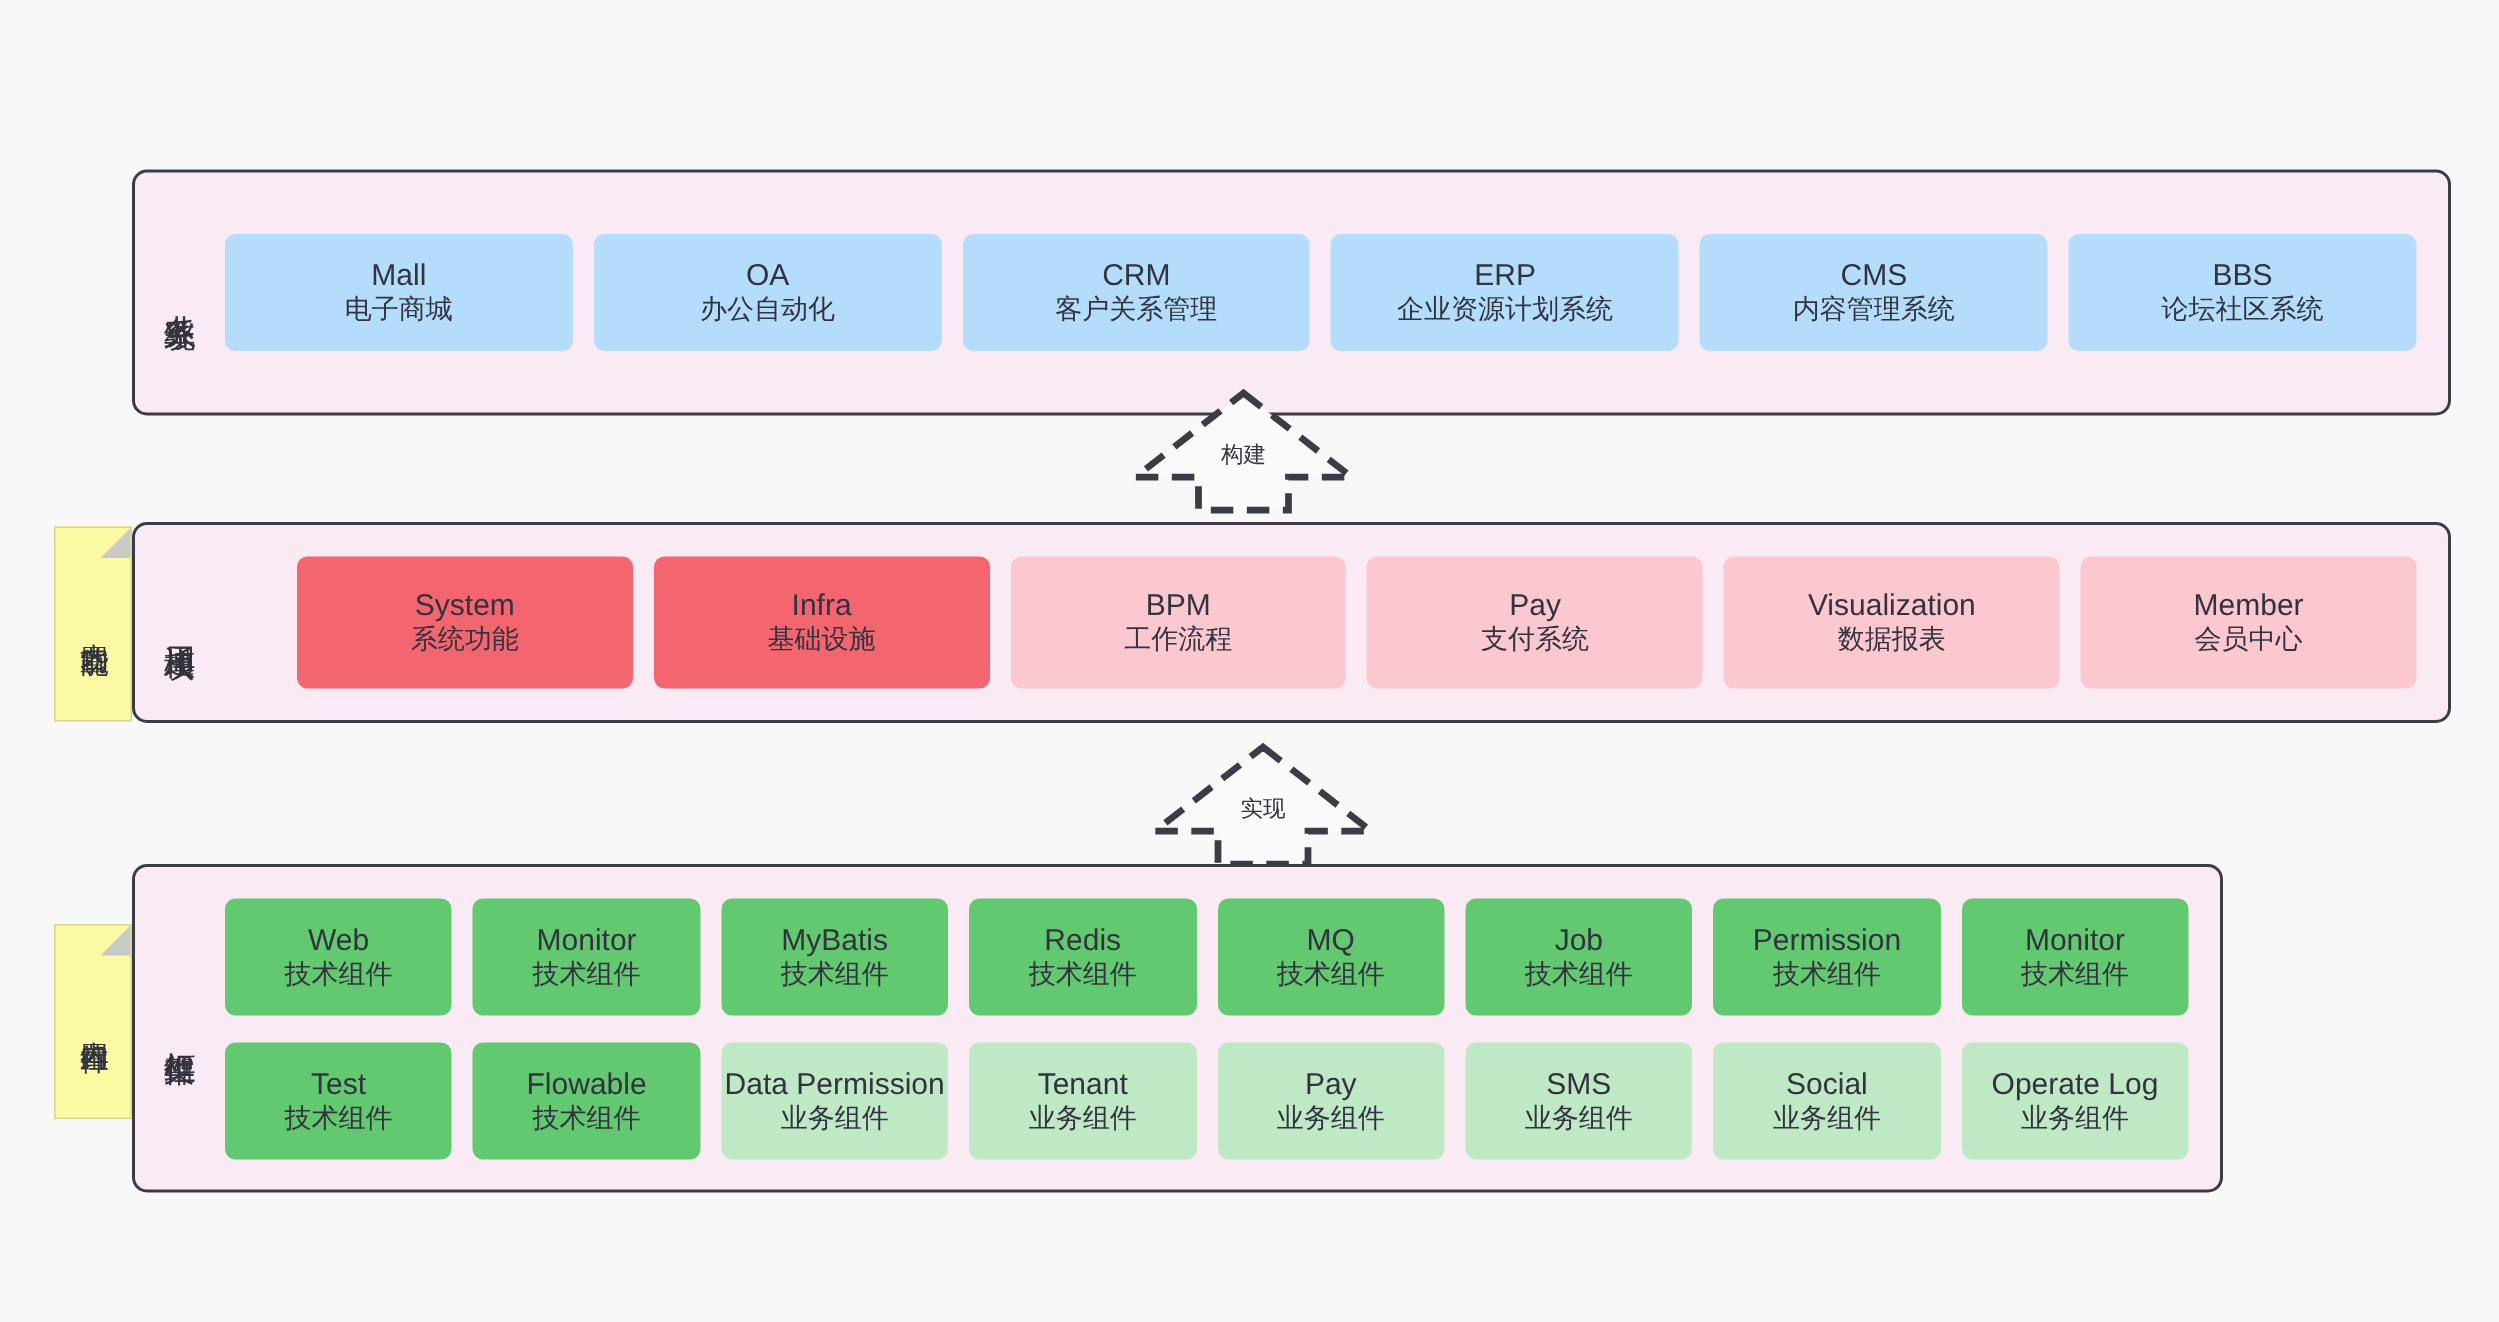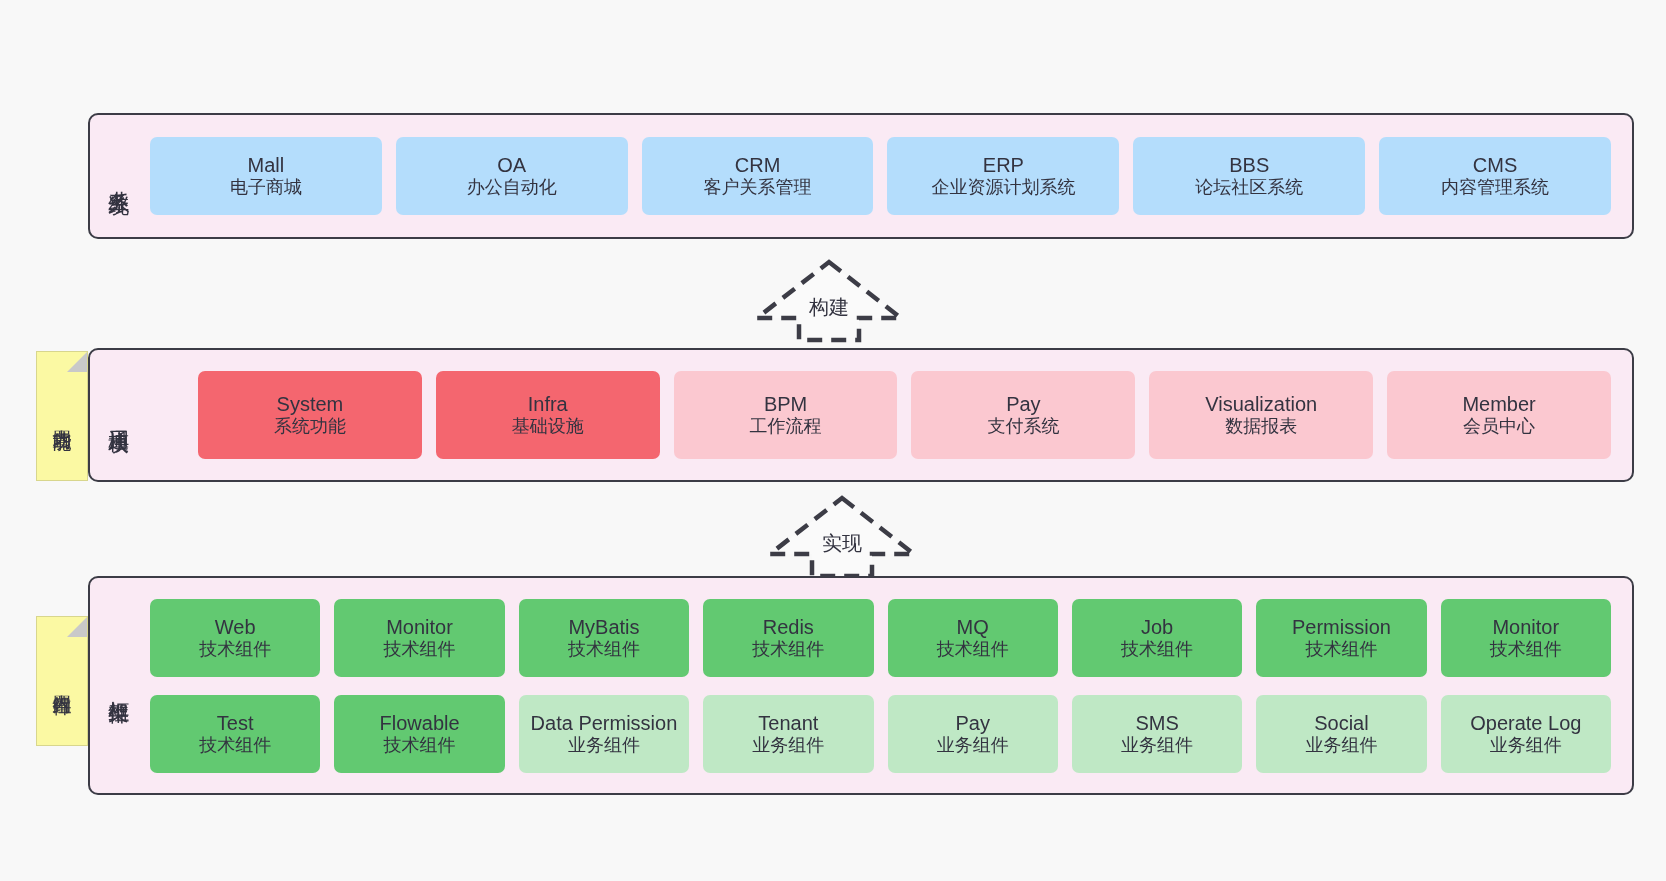--- a/index.html
+++ b/index.html
@@ -122,7 +122,7 @@
 
 <div class="canvas">
 
-  <div class="layer" style="left:88px;top:113px;width:1546px;height:126px;">
+  <div class="layer" style="left:88px;top:113px;width:1546px;height:164px;">
     <div class="layer-title">业务系统</div>
     <div class="layer-body">
       <div class="cell blue">

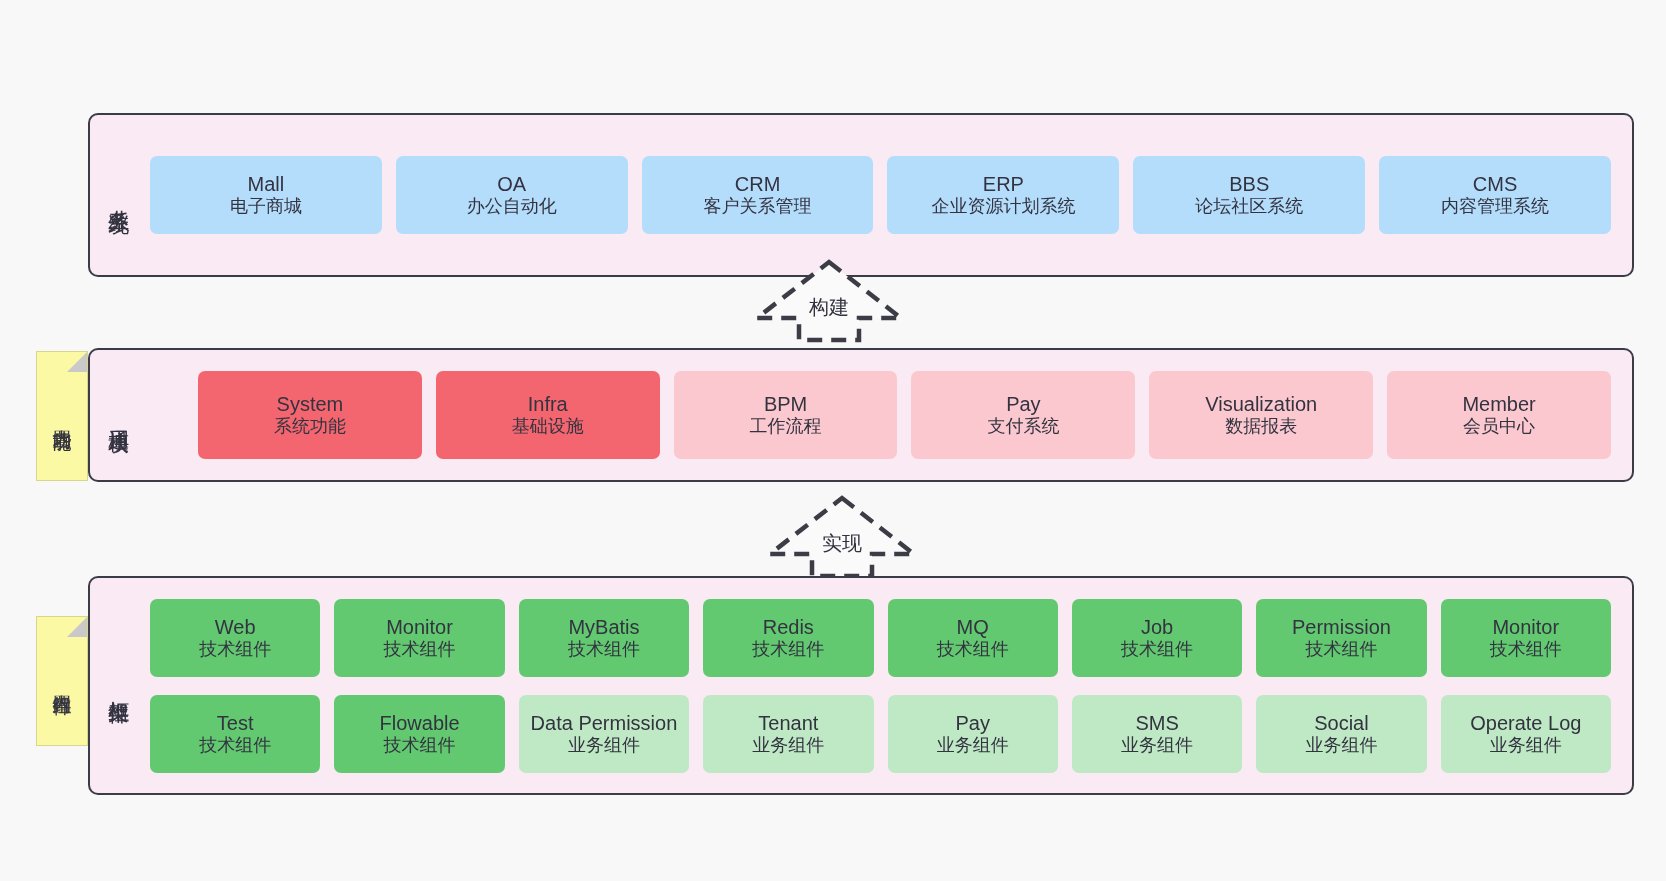--- a/index.html
+++ b/index.html
@@ -142,12 +142,12 @@
         <span class="cn">企业资源计划系统</span>
       </div>
       <div class="cell blue">
+        <span class="en">CMS</span>
+        <span class="cn">内容管理系统</span>
+      </div>
+      <div class="cell blue">
         <span class="en">BBS</span>
         <span class="cn">论坛社区系统</span>
-      </div>
-      <div class="cell blue">
-        <span class="en">CMS</span>
-        <span class="cn">内容管理系统</span>
       </div>
     </div>
   </div>

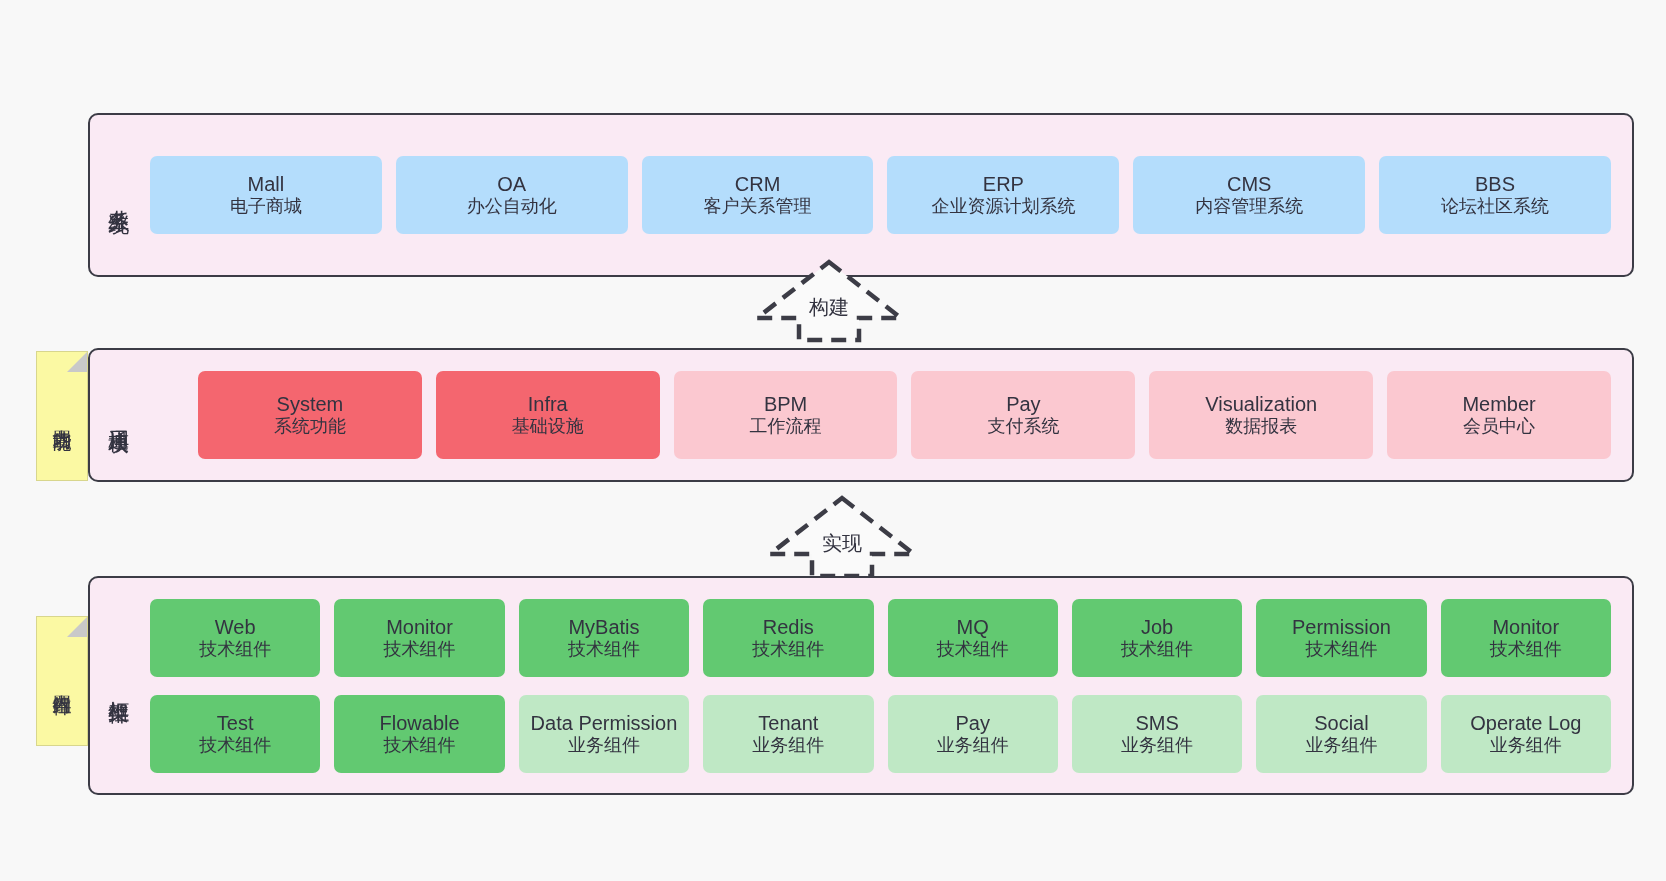--- a/index.html
+++ b/index.html
@@ -109,7 +109,7 @@
   .arrow svg{display:block;overflow:visible;}
   .arrow-label{
     position:absolute;
-    font-size:20px;
+    font-size:15px;
     color:#333340;
     white-space:nowrap;
     user-select:none;

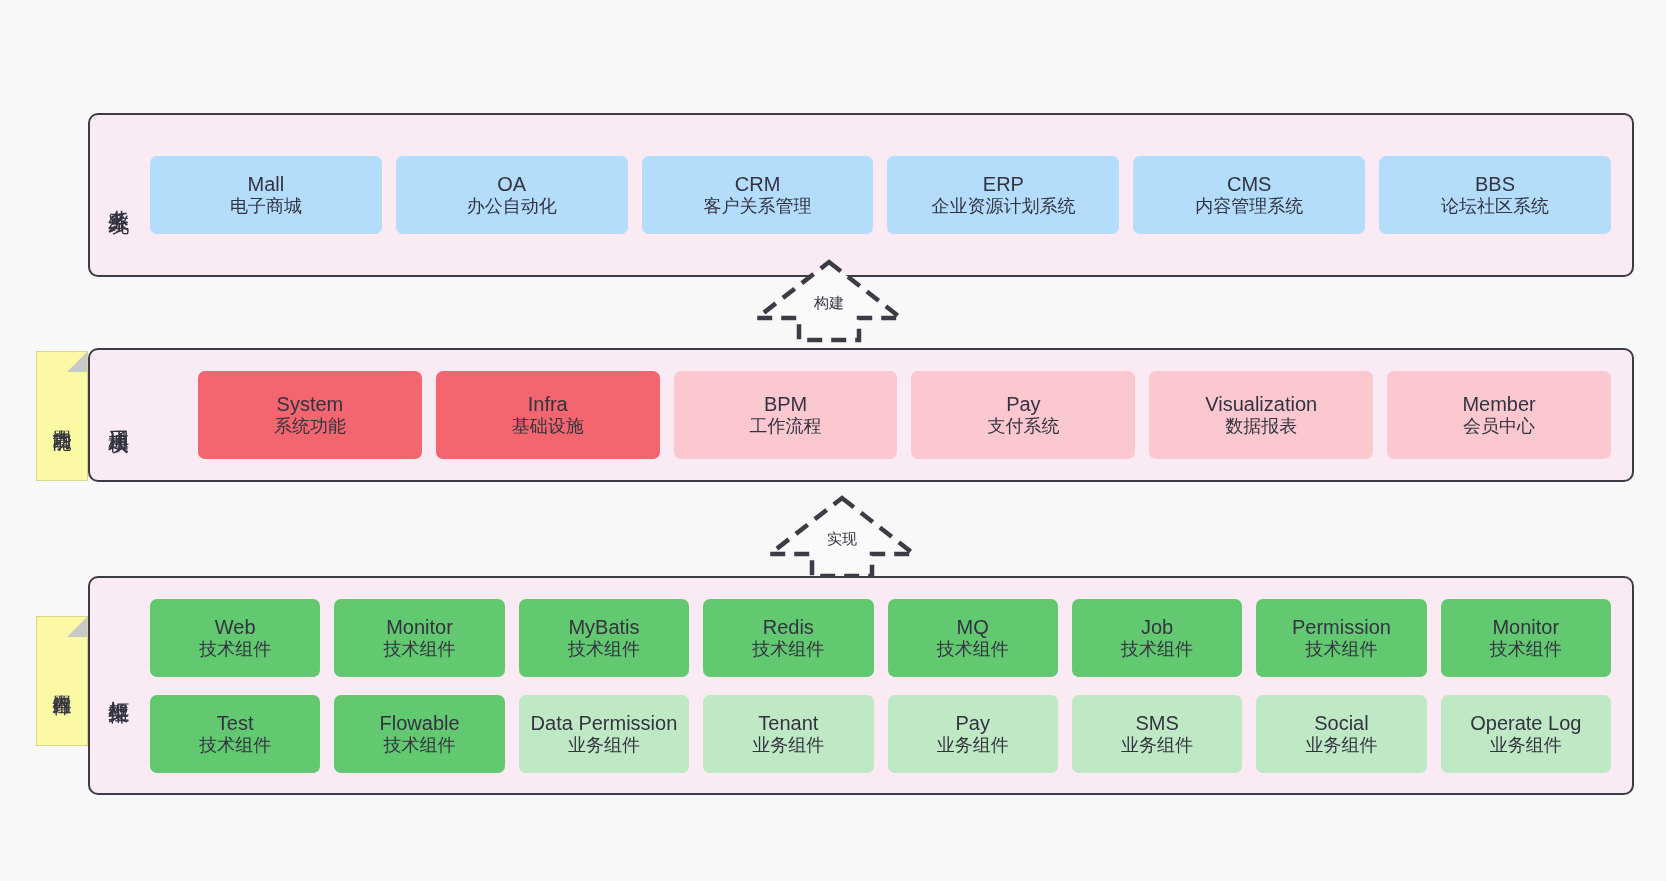--- a/index.html
+++ b/index.html
@@ -204,7 +204,7 @@
     <span>内置组件</span>
   </div>
 
-  <div class="layer" style="left:88px;top:576px;width:1546px;height:219px;">
+  <div class="layer" style="left:88px;top:576px;width:1394px;height:219px;">
     <div class="layer-title">框架组件</div>
     <div class="grid-body">
 

